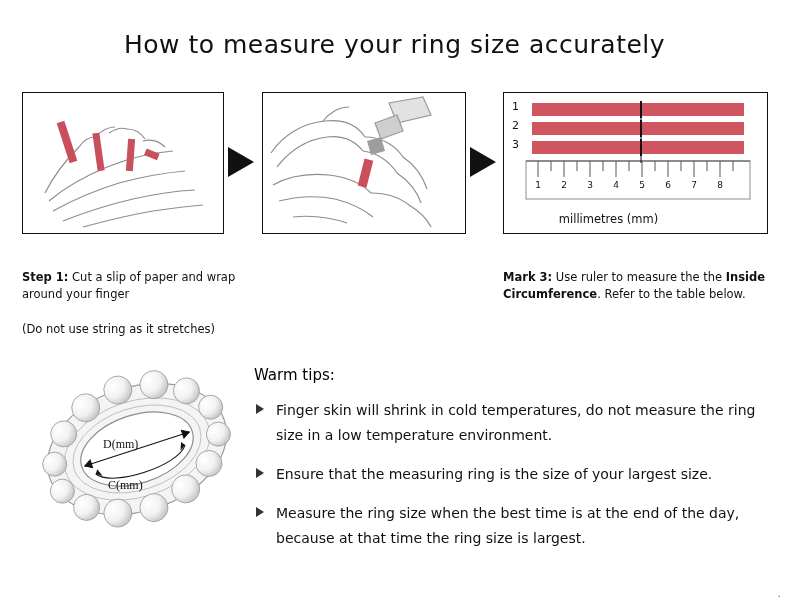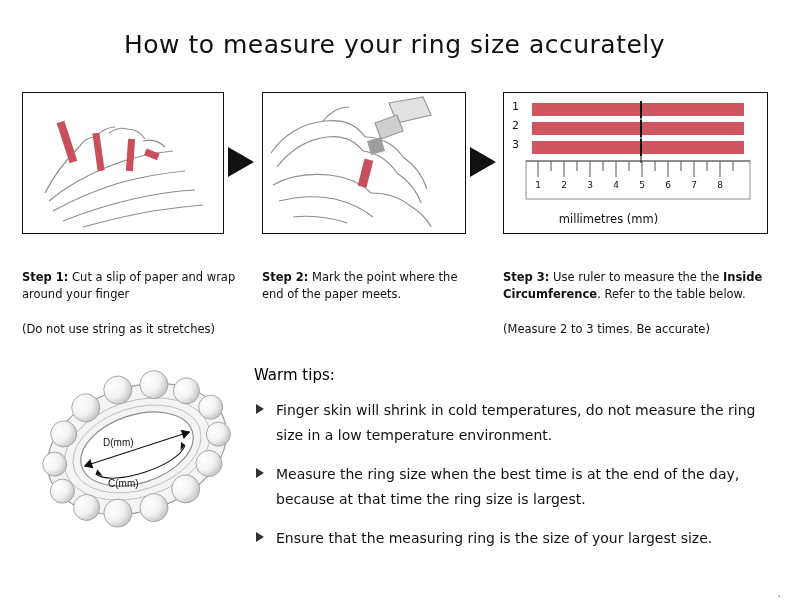--- a/index.html
+++ b/index.html
@@ -262,9 +262,6 @@
   </div>
   <div class="note" id="note1">(Do not use string as it stretches)</div>
 
-  <div class="caption" id="cap2">
-    <b>Step 2:</b><span> Mark the point where the end of the paper meets.</span>
-  </div>
 
   <div class="caption" id="cap3">
     <b>Step 3:</b><span> Use ruler to measure the the </span><b>Inside Circumference</b><span>. Refer to the table below.</span>

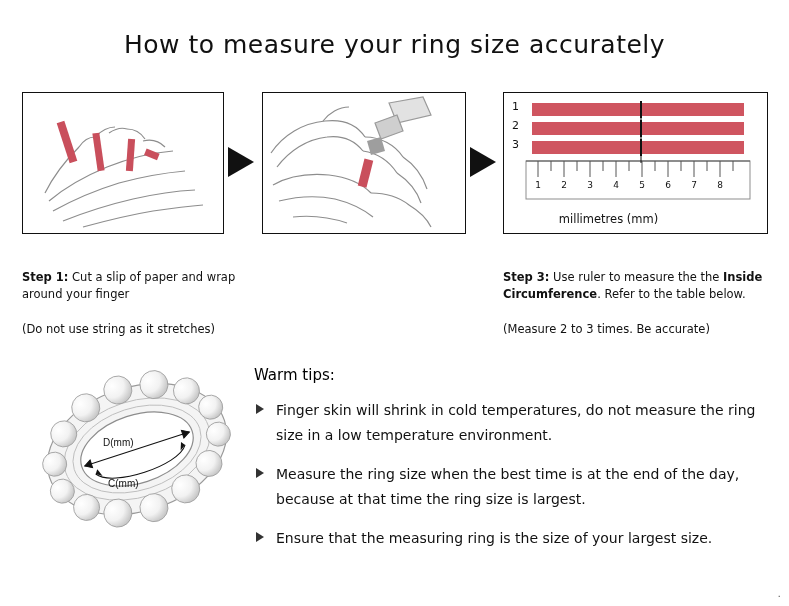--- a/index.html
+++ b/index.html
@@ -264,7 +264,7 @@
 
 
   <div class="caption" id="cap3">
-    <b>Step 3:</b><span> Use ruler to measure the the </span><b>Inside Circumference</b><span>. Refer to the table below.</span>
+    <b>Mark 3:</b><span> Use ruler to measure the the </span><b>Inside Circumference</b><span>. Refer to the table below.</span>
   </div>
   <div class="note" id="note3">(Measure 2 to 3 times. Be accurate)</div>
 

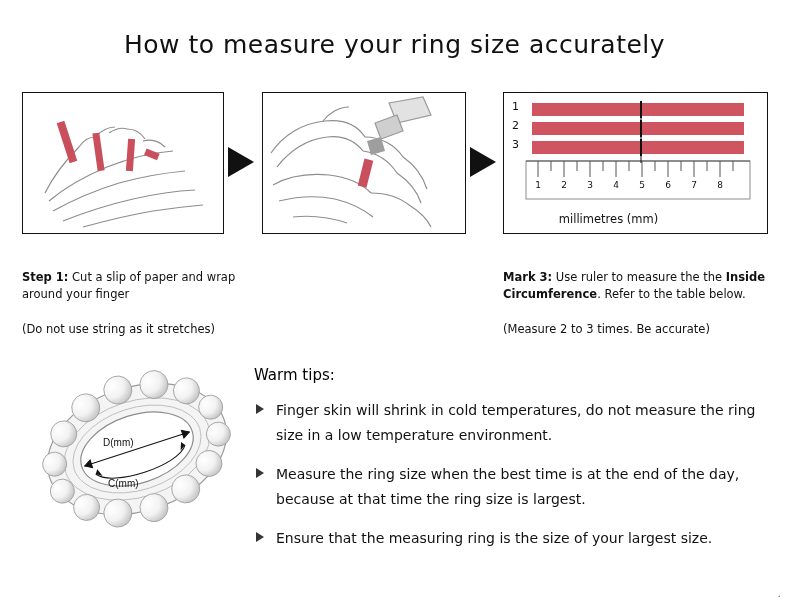--- a/index.html
+++ b/index.html
@@ -266,7 +266,6 @@
   <div class="caption" id="cap3">
     <b>Mark 3:</b><span> Use ruler to measure the the </span><b>Inside Circumference</b><span>. Refer to the table below.</span>
   </div>
-  <div class="note" id="note3">(Measure 2 to 3 times. Be accurate)</div>
 
   <div id="ring">
     <svg width="215" height="195" viewBox="0 0 215 195">

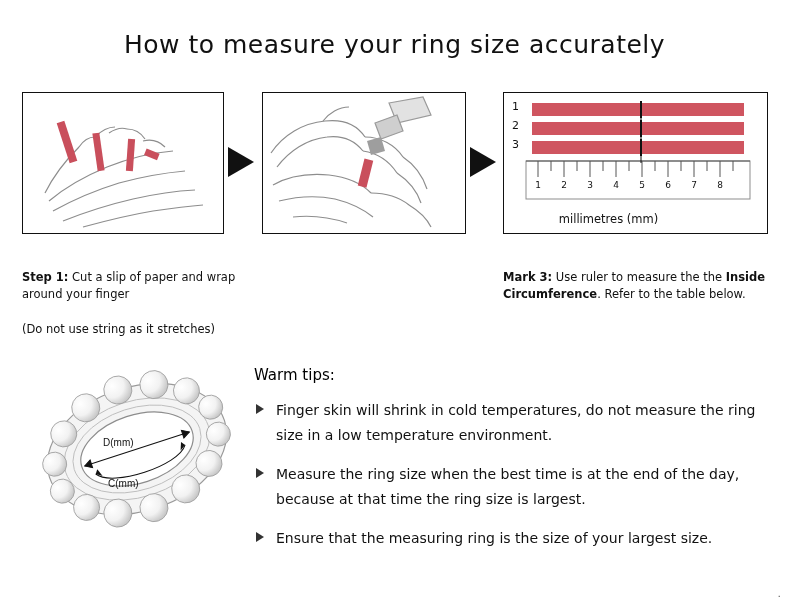--- a/index.html
+++ b/index.html
@@ -119,9 +119,9 @@
   }
   .ring-label {
     position: absolute;
-    font-size: 10px;
-    color: #111;
-    font-family: Liberation Sans, sans-serif;
+    font-size: 12px;
+    color: #111;
+    font-family: Liberation Serif, serif;
   }
   #dlabel { left: 103px; top: 437px; }
   #clabel { left: 108px; top: 478px; text-align: right; }

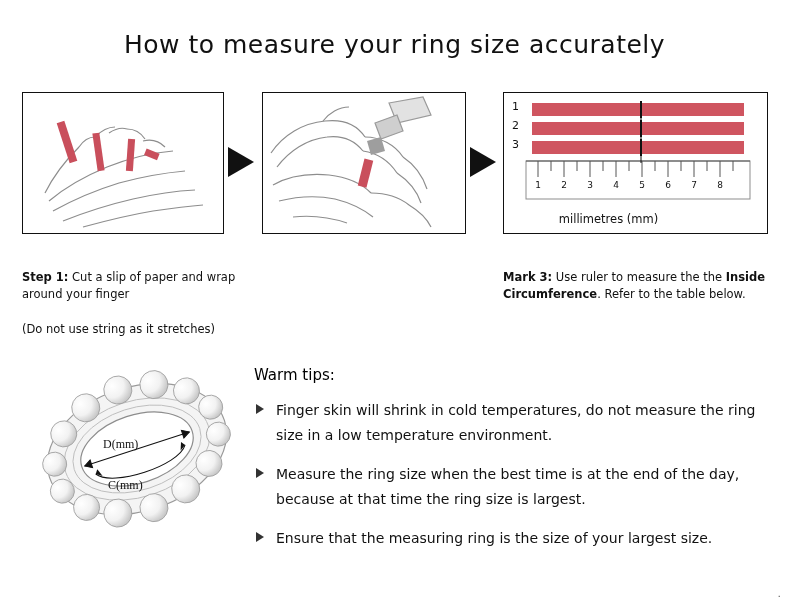--- a/index.html
+++ b/index.html
@@ -329,11 +329,11 @@
     </div>
     <div class="tip">
       <span class="bullet"></span>
-      <span>Measure the ring size when the best time is at the end of the day, because at that time the ring size is largest.</span>
+      <span>Ensure that the measuring ring is the size of your largest size.</span>
     </div>
     <div class="tip">
       <span class="bullet"></span>
-      <span>Ensure that the measuring ring is the size of your largest size.</span>
+      <span>Measure the ring size when the best time is at the end of the day, because at that time the ring size is largest.</span>
     </div>
   </div>
 

